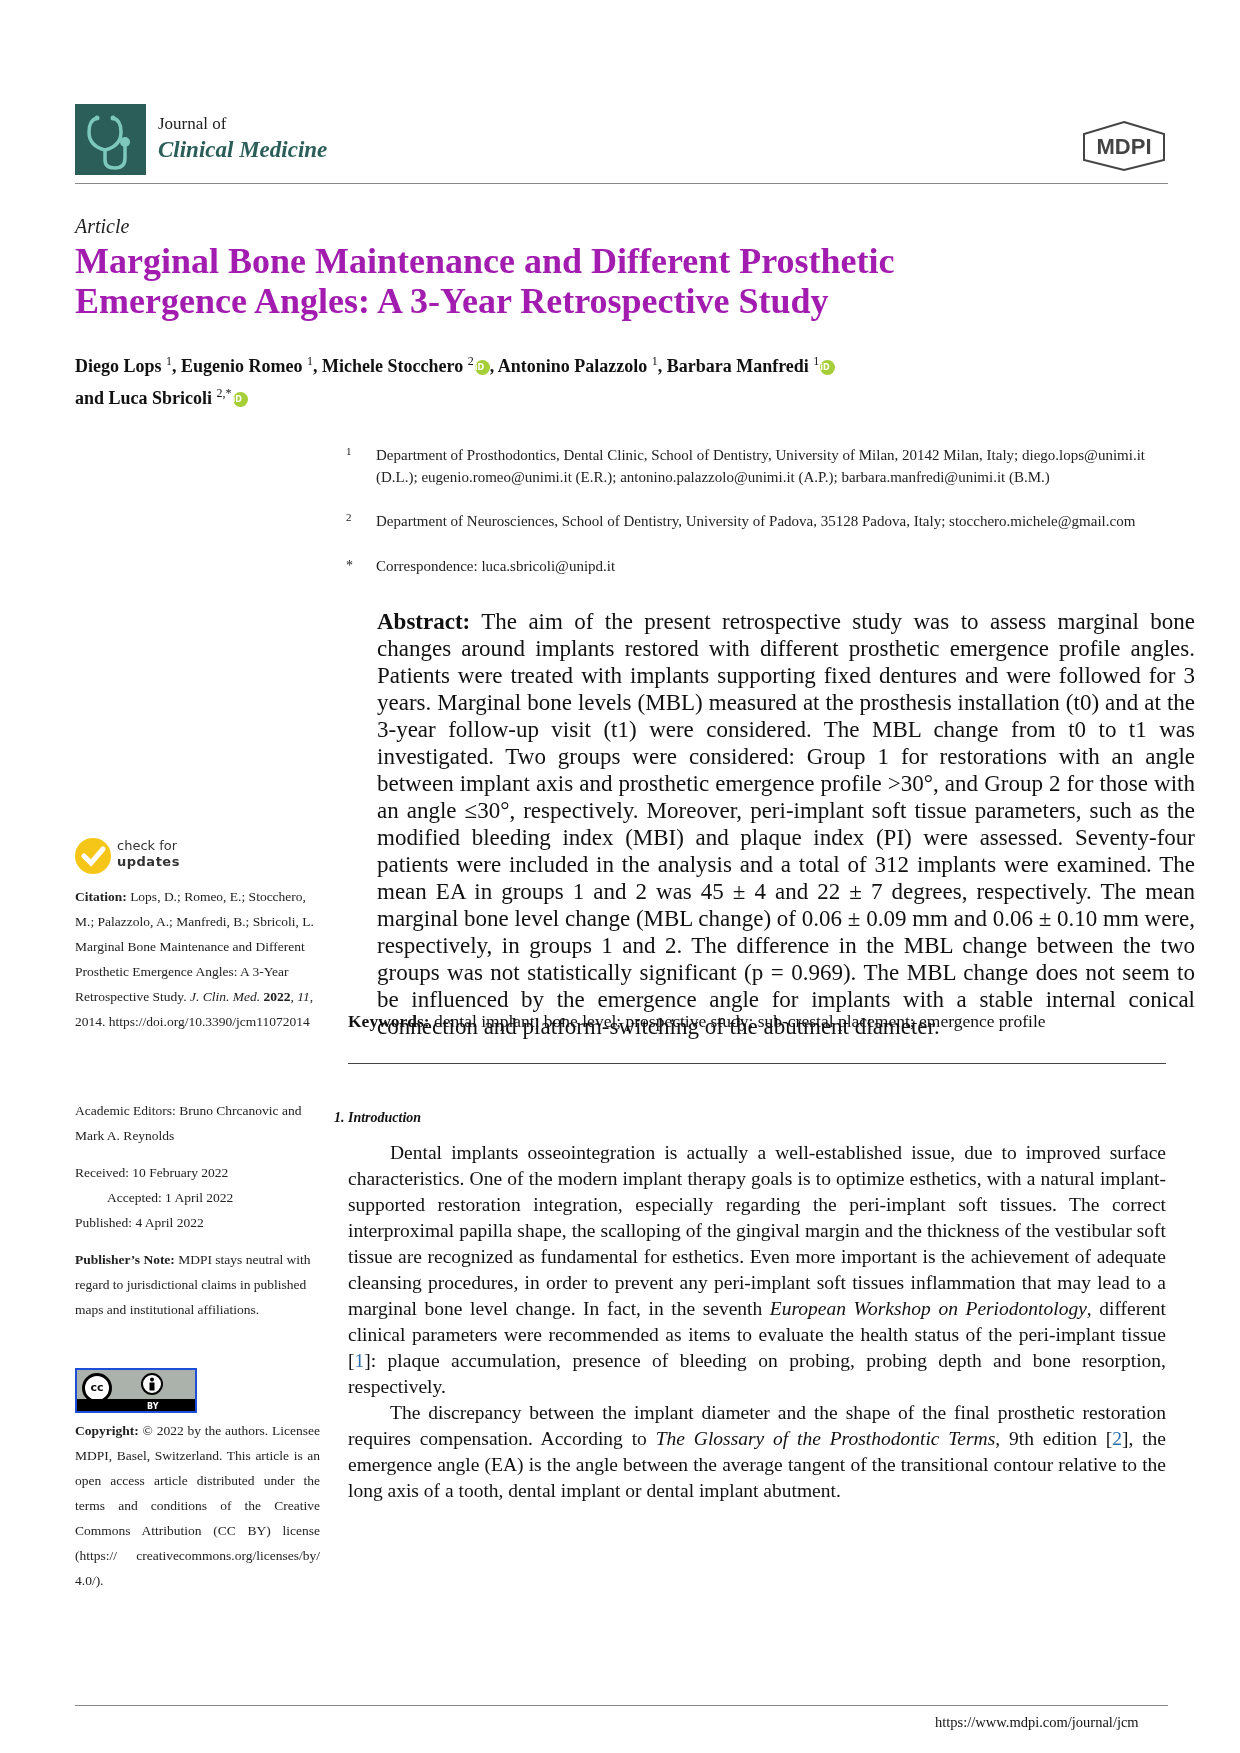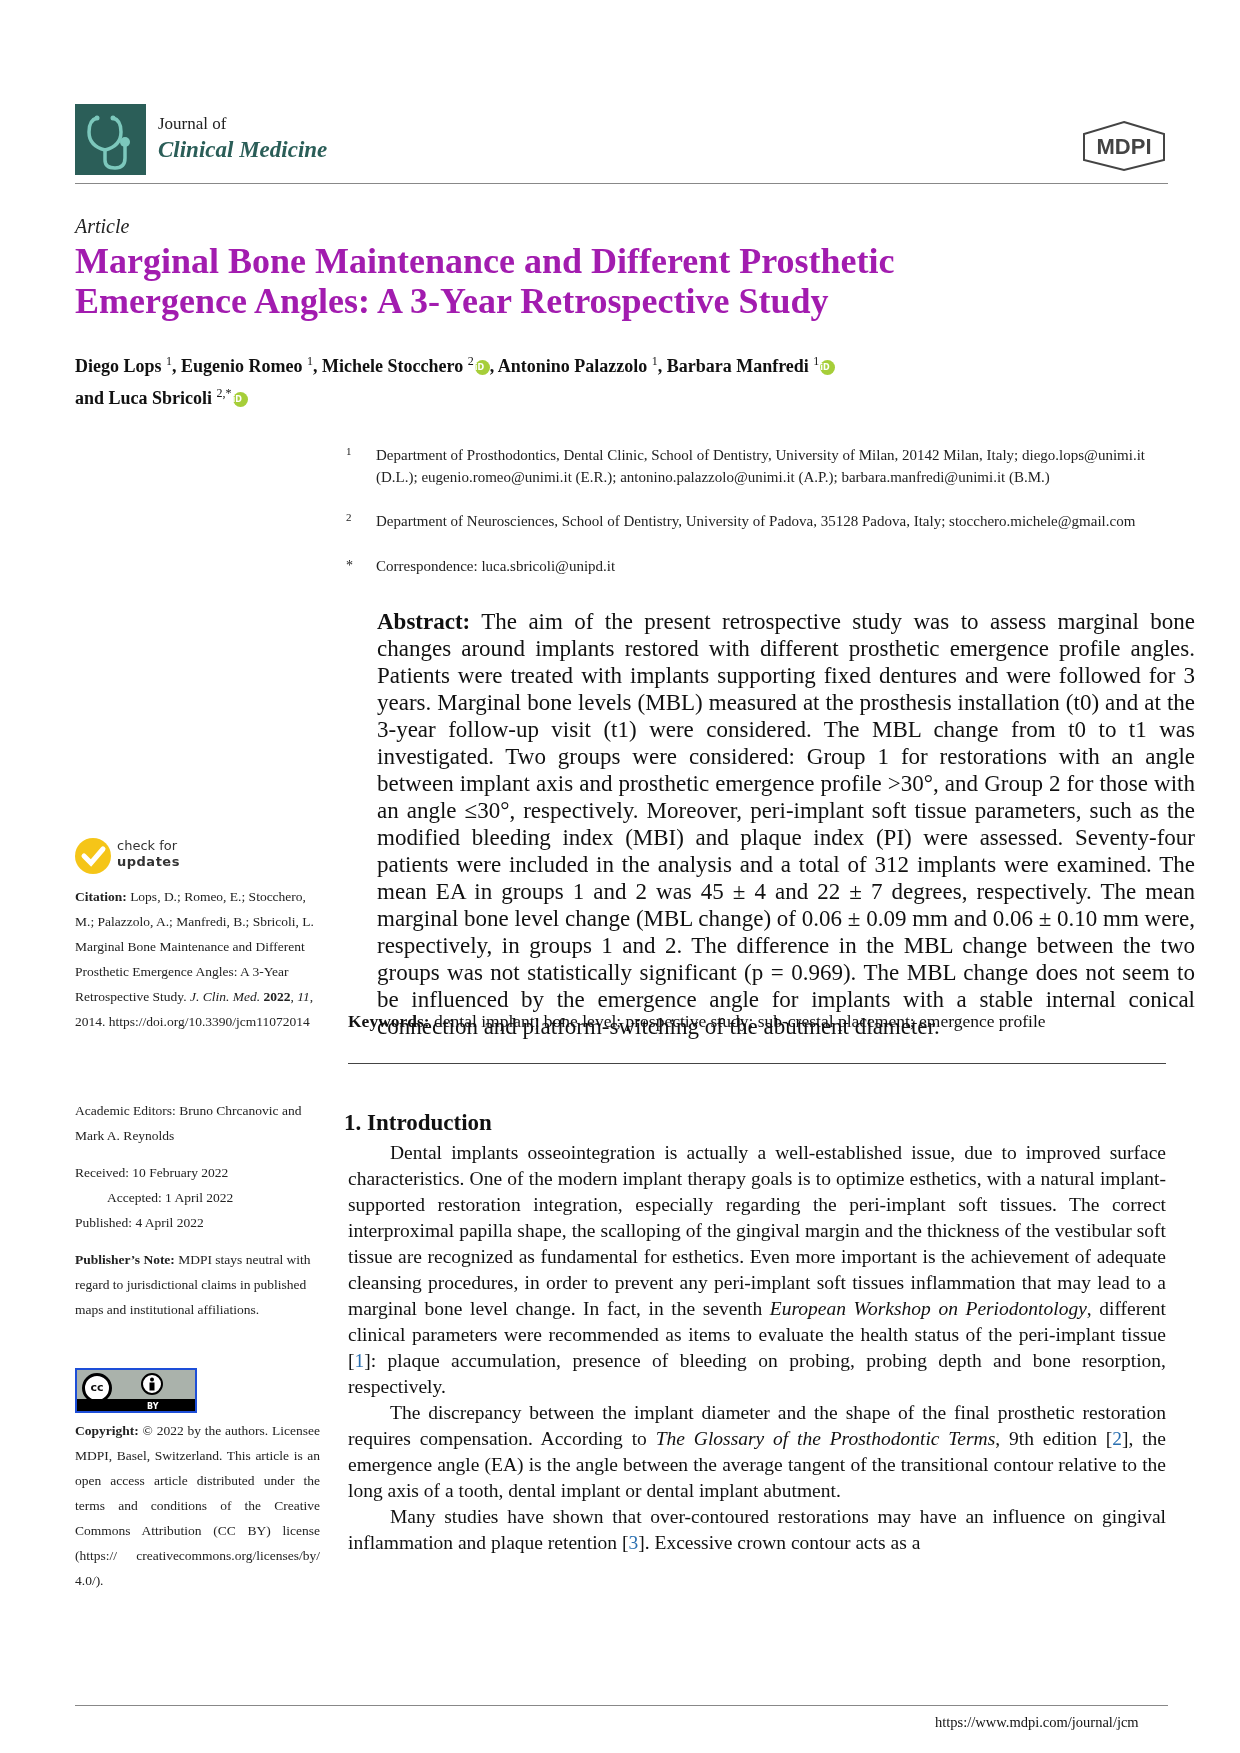--- a/index.html
+++ b/index.html
@@ -28,7 +28,7 @@
   .abstract { left: 357px; top: 608px; width: 818px; font-size: 23px; line-height: 27px; text-align: justify; margin-left: 20px; }
   .keywords { left: 348px; top: 1008px; width: 818px; font-size: 17.5px; line-height: 27px; }
   .body-rule { left: 348px; top: 1063px; width: 818px; height: 1px; background: #444; }
-  .section-head { left: 344px; top: 1110px; font-size: 23px; font-weight: bold; }
+  .section-head { left: 334px; top: 1110px; font-size: 14px; font-weight: bold; font-style: italic; }
   .body-text { left: 348px; top: 1140px; width: 818px; font-size: 19.5px; line-height: 26px; text-align: justify; }
   .body-text p { margin: 0; text-indent: 42px; }
   .cite { color: #2a6fb0; }

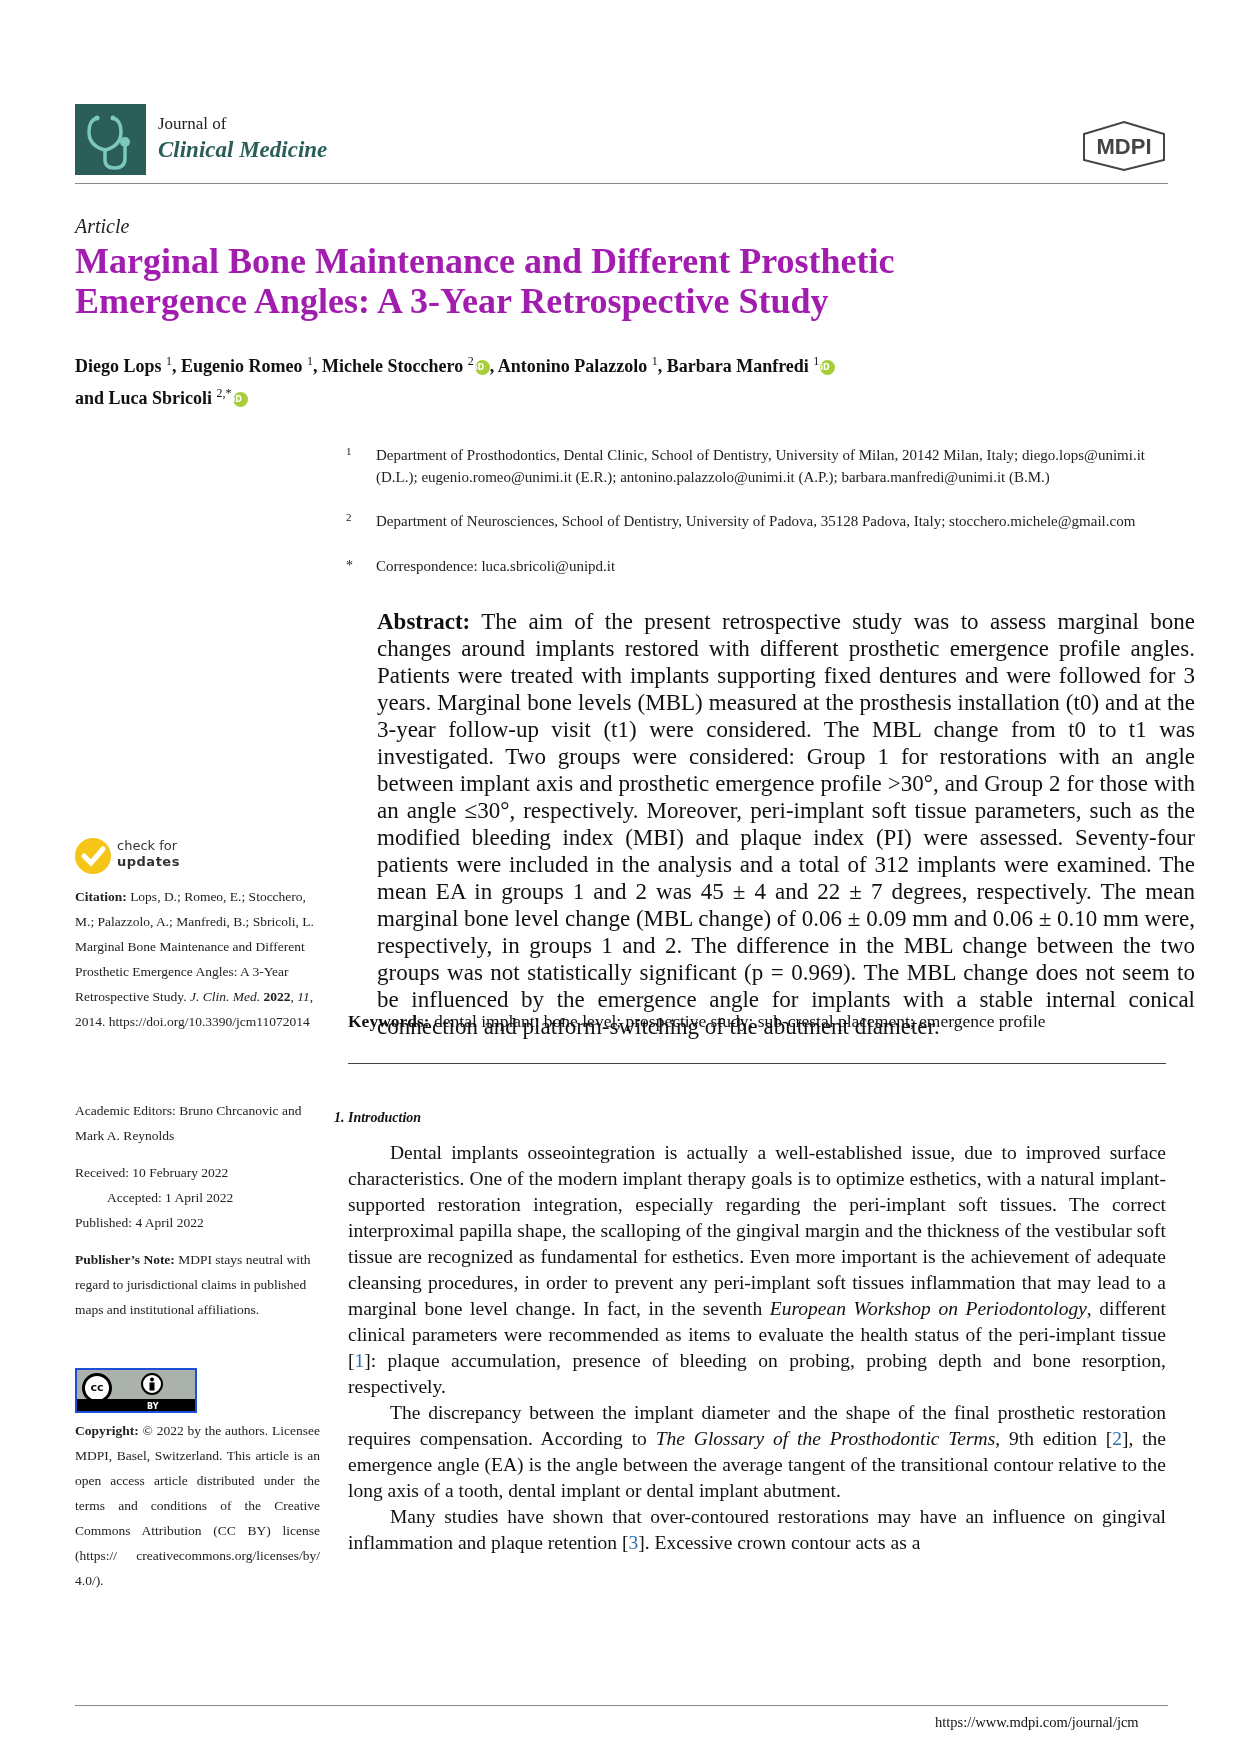--- a/index.html
+++ b/index.html
@@ -114,9 +114,6 @@
   <p>
     <span>The discrepancy between the implant diameter and the shape of the final prosthetic restoration requires compensation.  According to </span><i>The Glossary of the Prosthodontic Terms</i><span>, 9th edition [</span><a class="cite">2</a><span>], the emergence angle (EA) is the angle between the average tangent of the transitional contour relative to the long axis of a tooth, dental implant or dental implant abutment.</span>
   </p>
-  <p>
-    <span>Many studies have shown that over-contoured restorations may have an influence on gingival inflammation and plaque retention [</span><a class="cite">3</a><span>].  Excessive crown contour acts as a</span>
-  </p>
 </div>
 
 <div class="abs check-badge">

